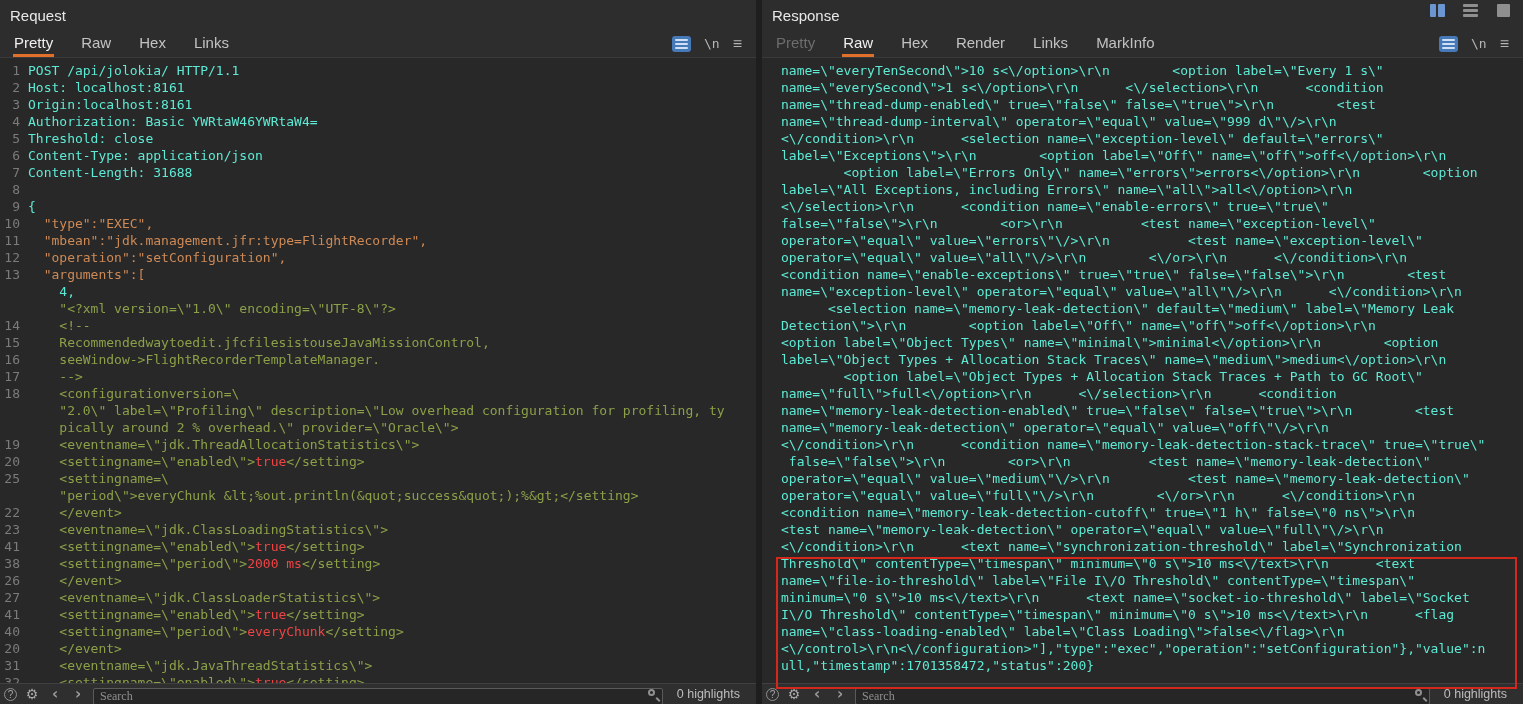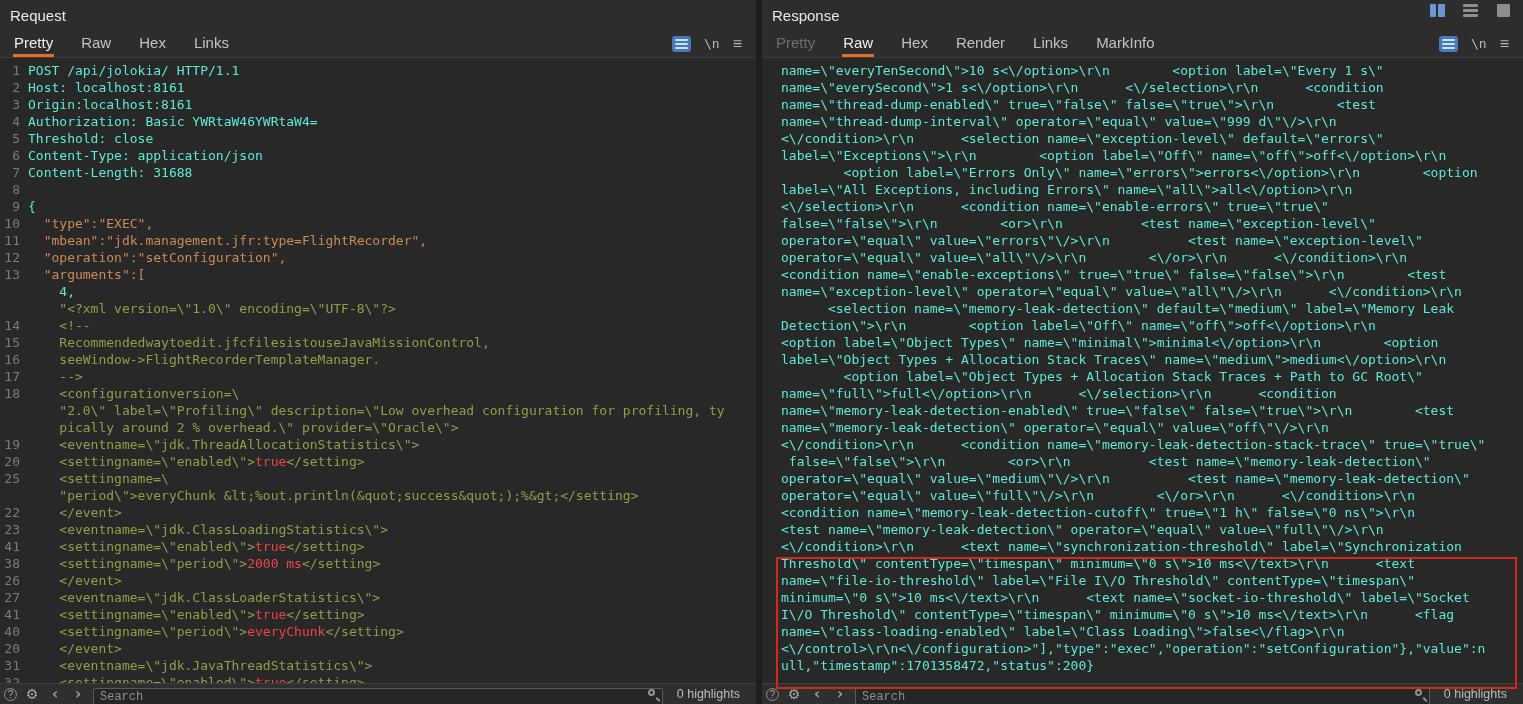--- a/index.html
+++ b/index.html
@@ -31,7 +31,7 @@
   .sb-gear{font-size:14px}
   .sb-arrow{font-size:15px;font-weight:bold;color:#9a9a9a;font-family:"DejaVu Sans","Liberation Sans",sans-serif}
   .searchbox{position:relative;flex:1;height:17px}
-  .searchbox input{width:100%;height:17px;background:#262626;border:1px solid #5a5a5a;border-radius:2px;color:#dcdcdc;font-size:12px;padding:0 22px 0 6px;outline:none;font-family:Liberation Mono, monospace}
+  .searchbox input{width:100%;height:17px;background:#262626;border:1px solid #5a5a5a;border-radius:2px;color:#dcdcdc;font-size:12px;padding:0 22px 0 6px;outline:none;font-family:Liberation Serif, serif}
   .searchbox input::placeholder{color:#8f8f8f}
   .mag{position:absolute;right:8px;top:3px;width:7px;height:7px;border:2px solid #909090;border-radius:50%}
   .mag::after{content:"";position:absolute;width:2px;height:5px;background:#909090;transform:rotate(-45deg);left:7px;top:6px}

